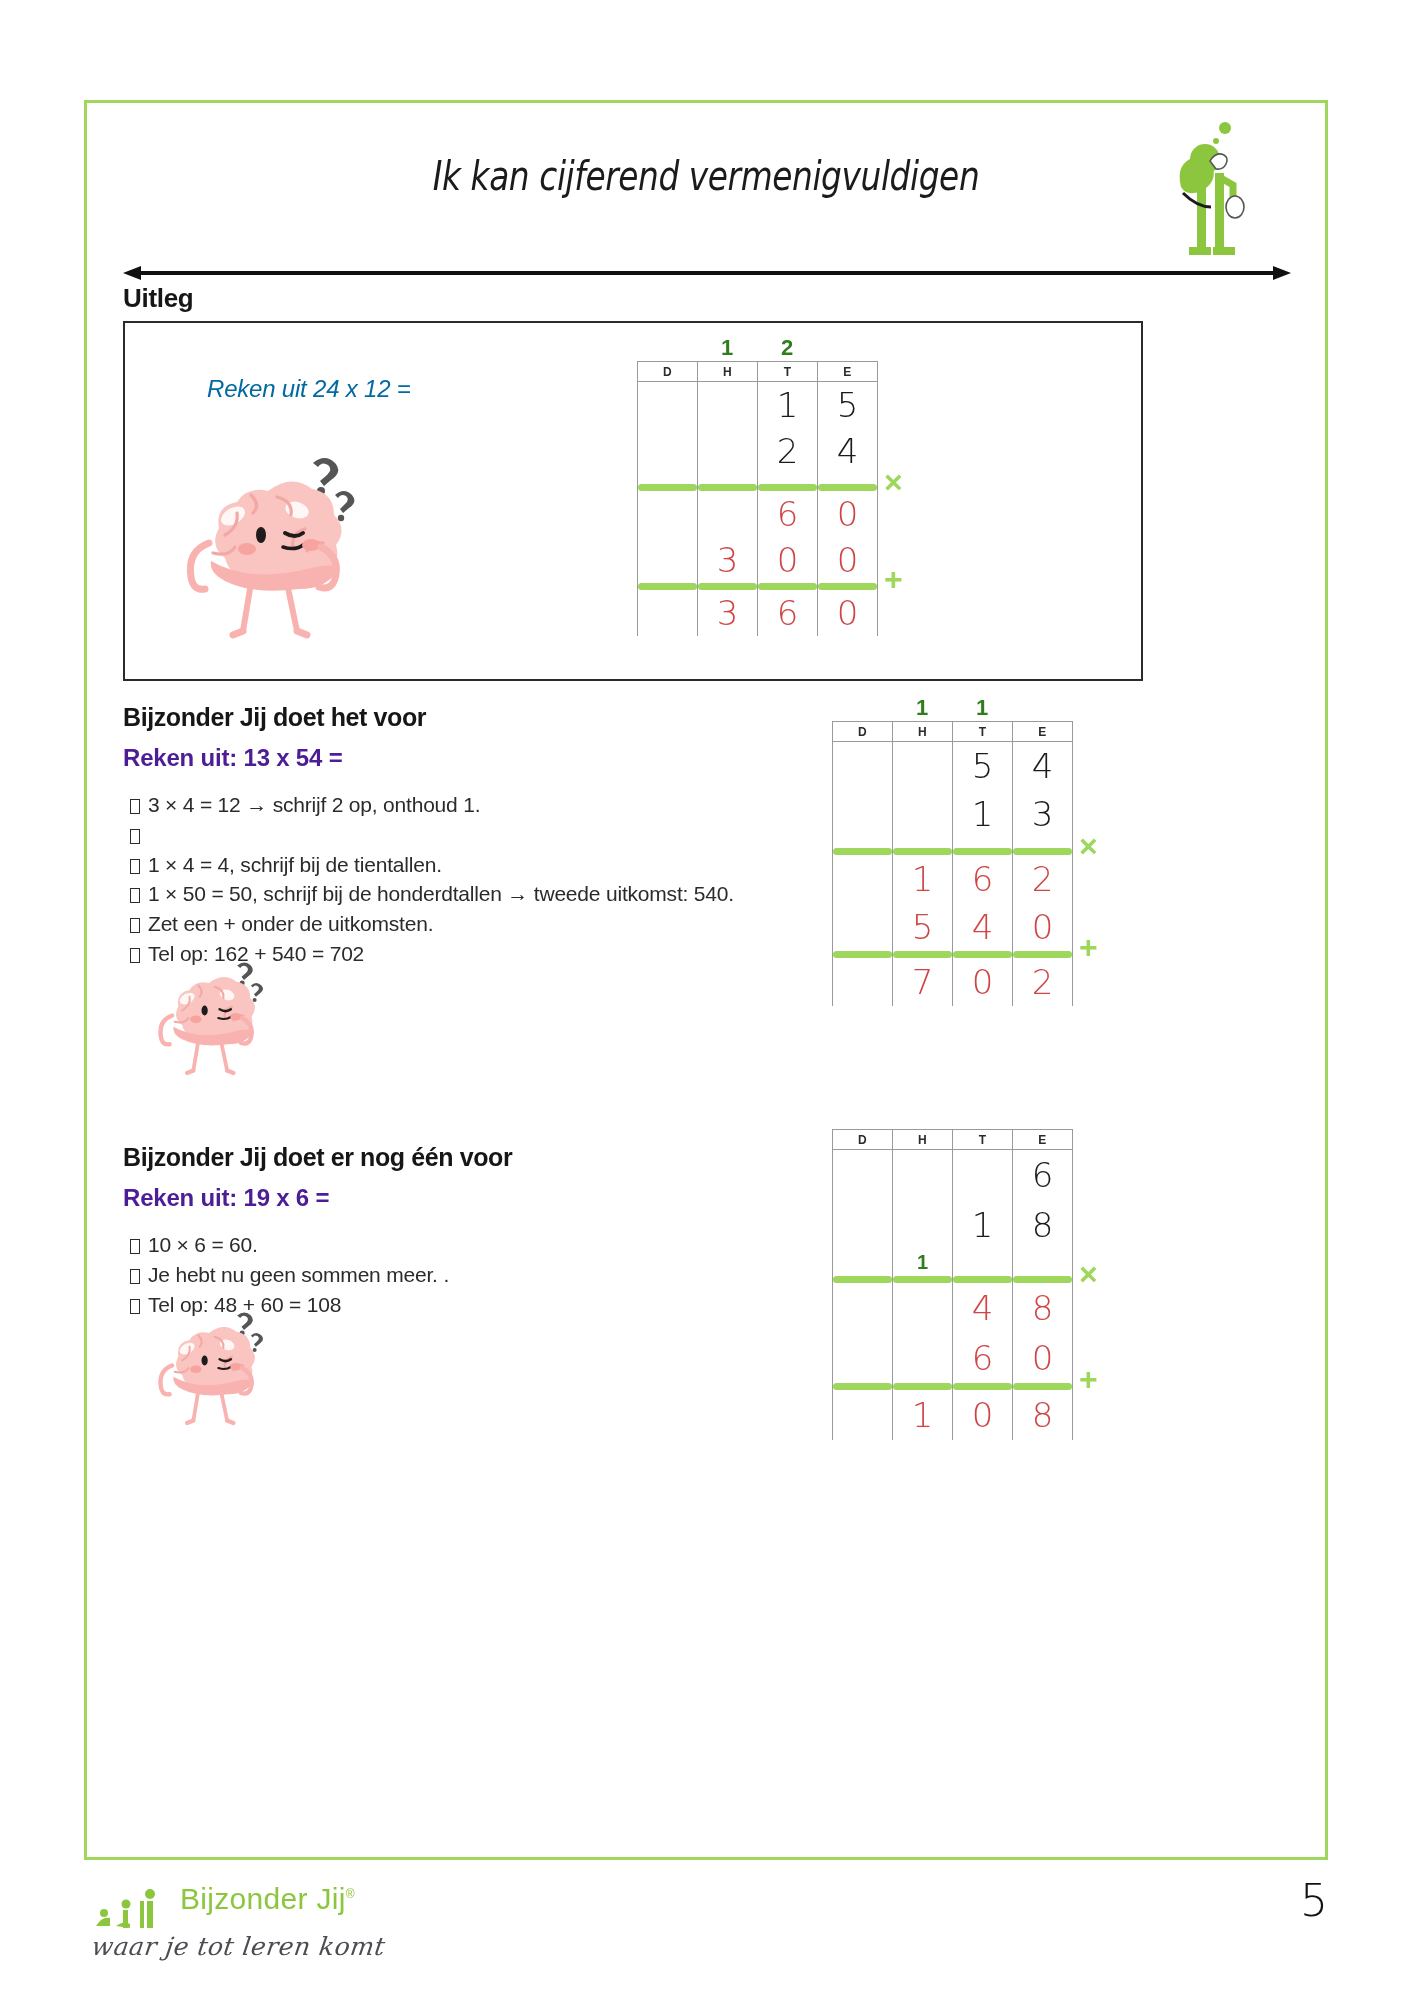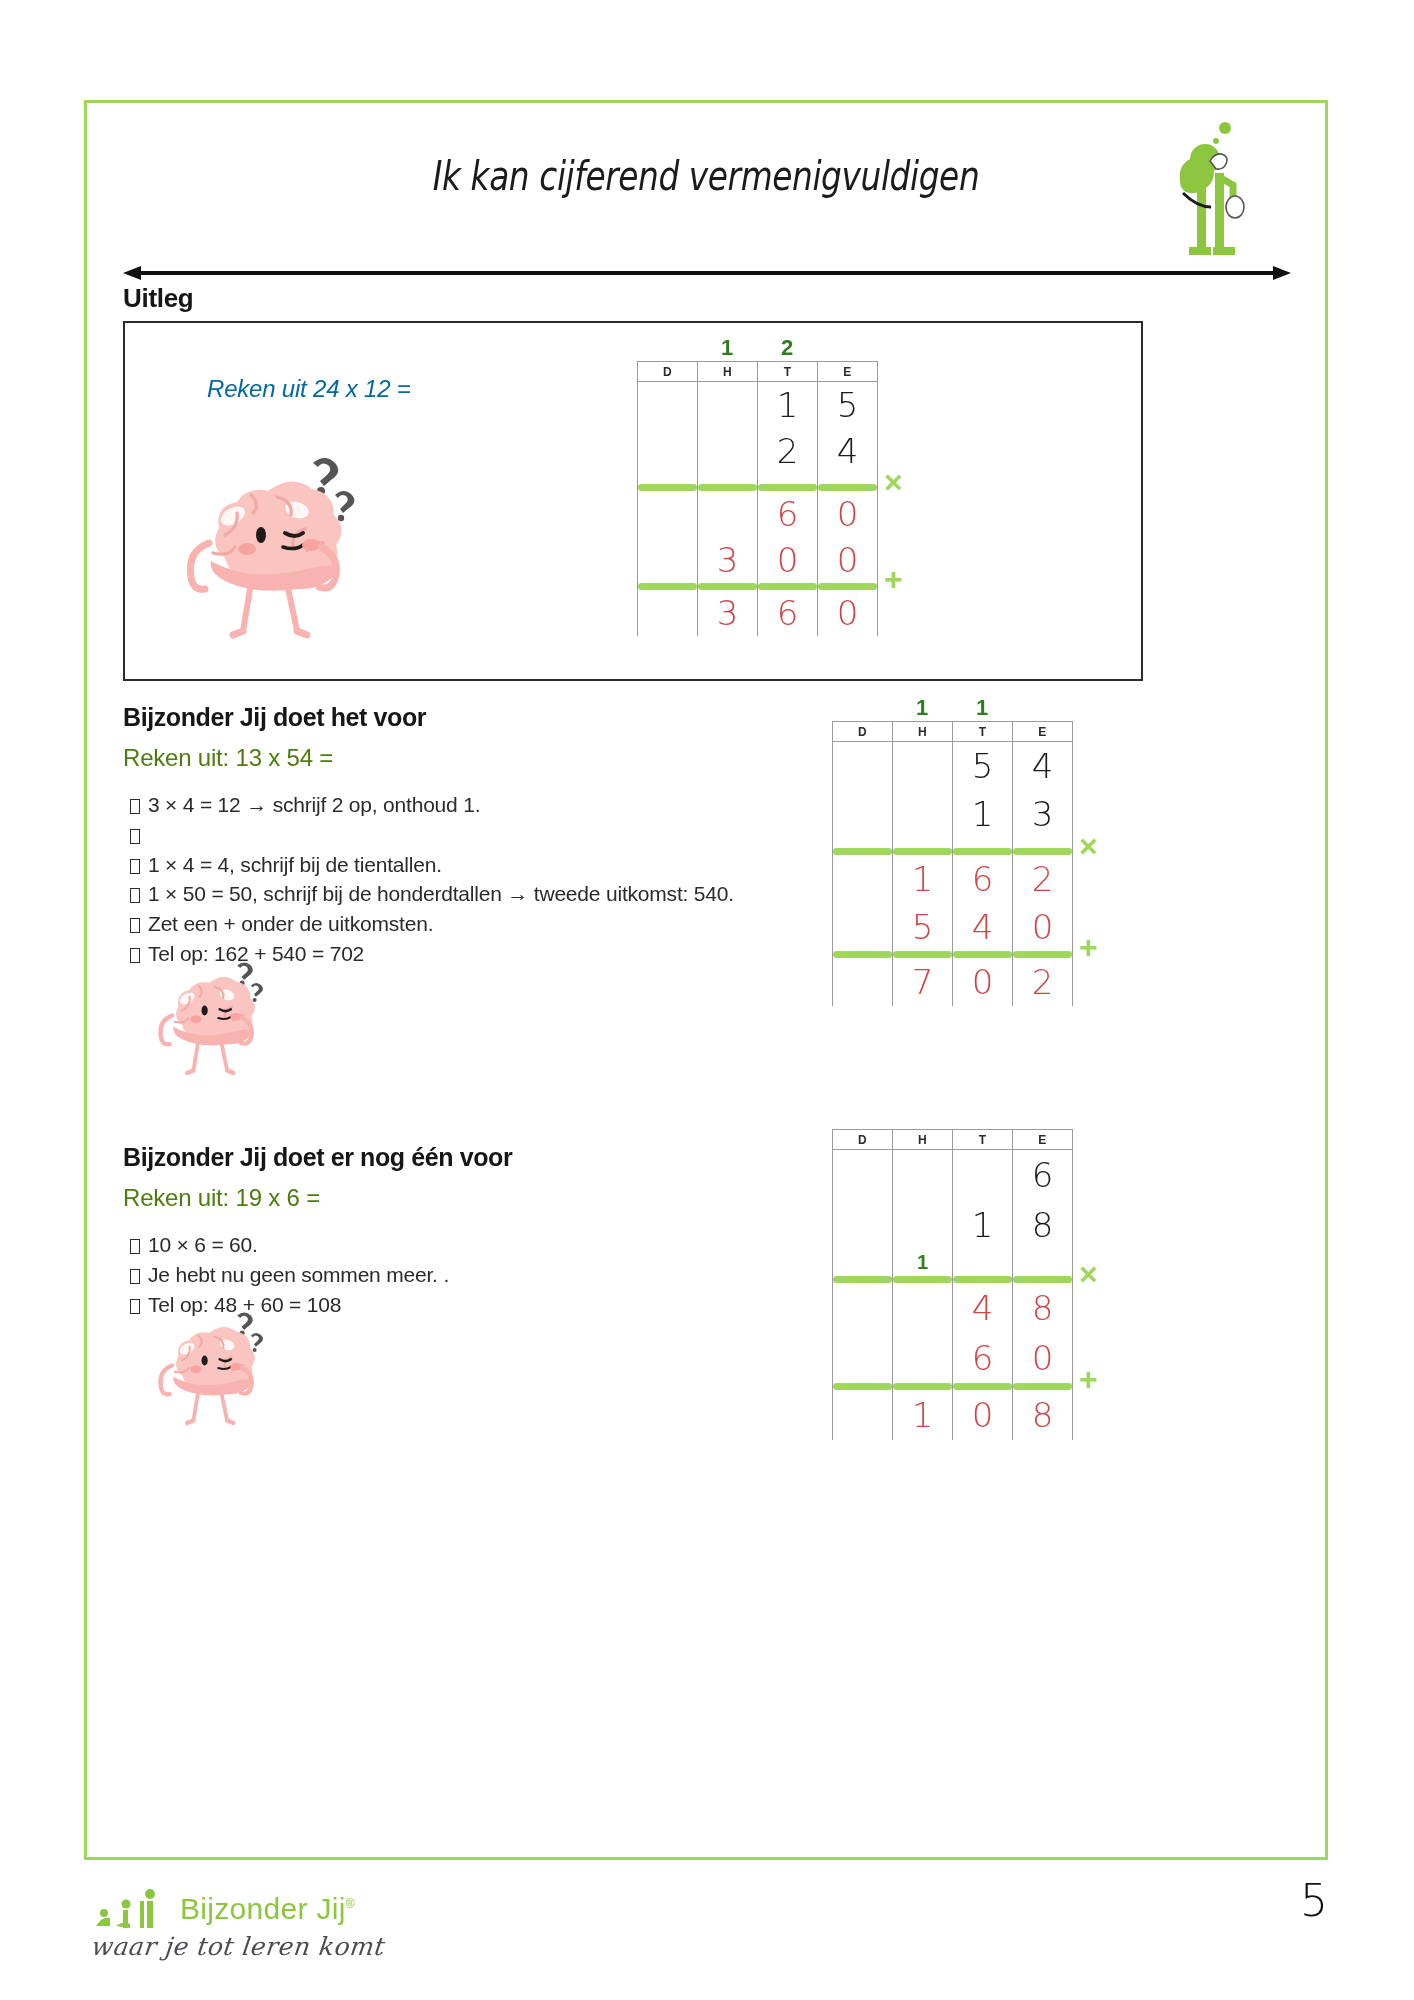--- a/index.html
+++ b/index.html
@@ -70,8 +70,8 @@
   }
   .section-sub {
     font-size: 24px;
-    color: #4d7c0f;
-    font-weight: 400;
+    color: #4c1d95;
+    font-weight: 700;
     margin: 0 0 18px 0;
     letter-spacing: -0.2px;
   }

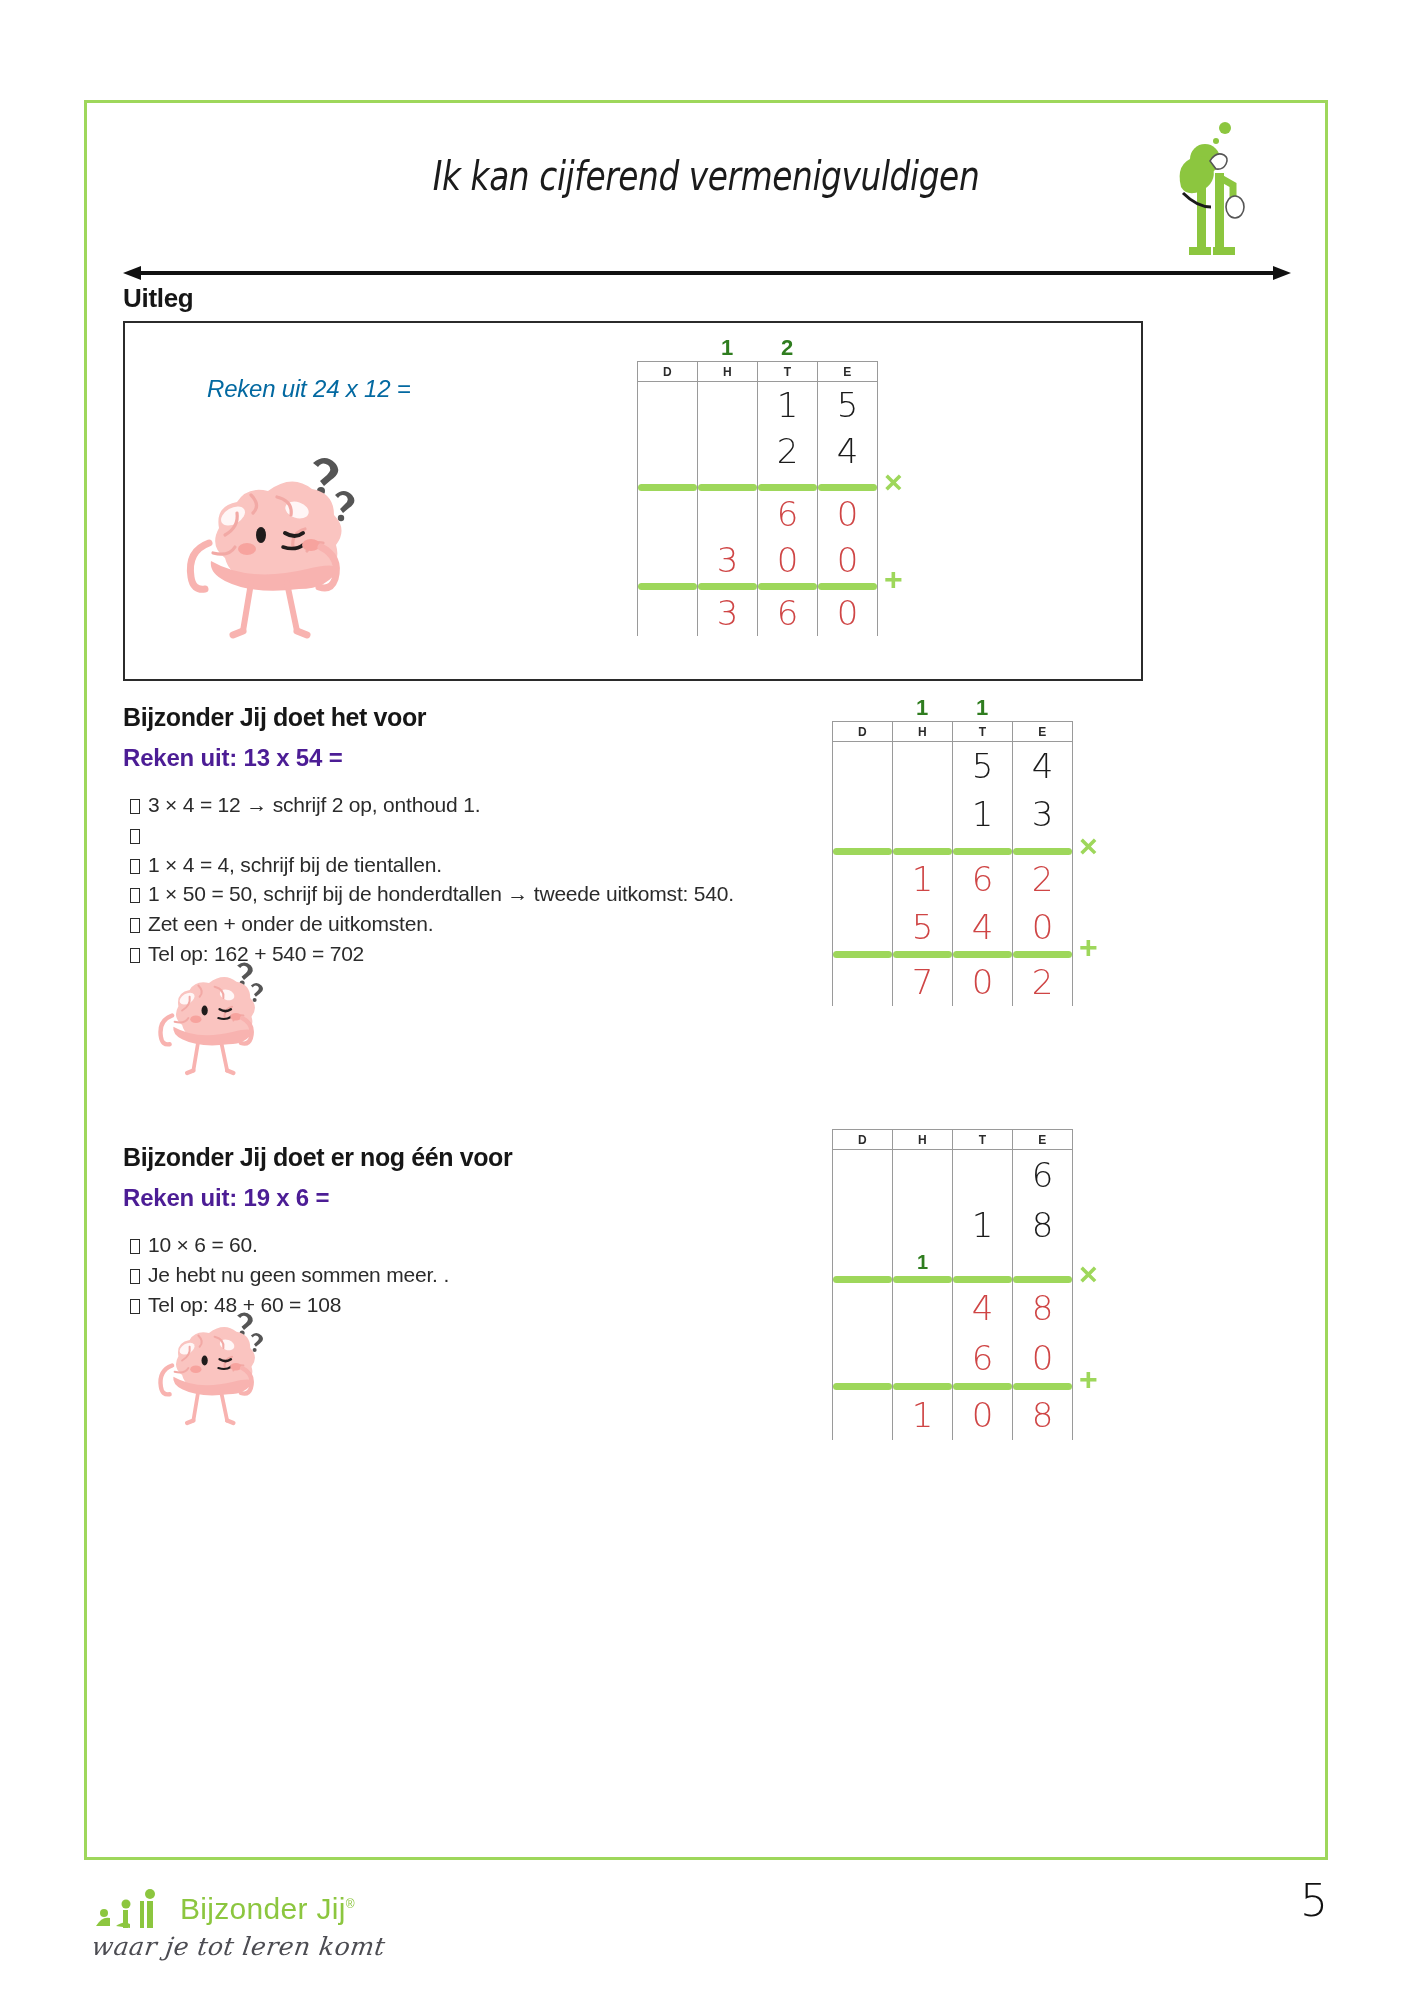--- a/index.html
+++ b/index.html
@@ -211,7 +211,7 @@
   }
   .logo-word {
     position: absolute;
-    left: 96px; top: 12px;
+    left: 96px; top: 2px;
     font-size: 30px;
     color: #8cc63f;
     font-family: "Liberation Sans", sans-serif;

